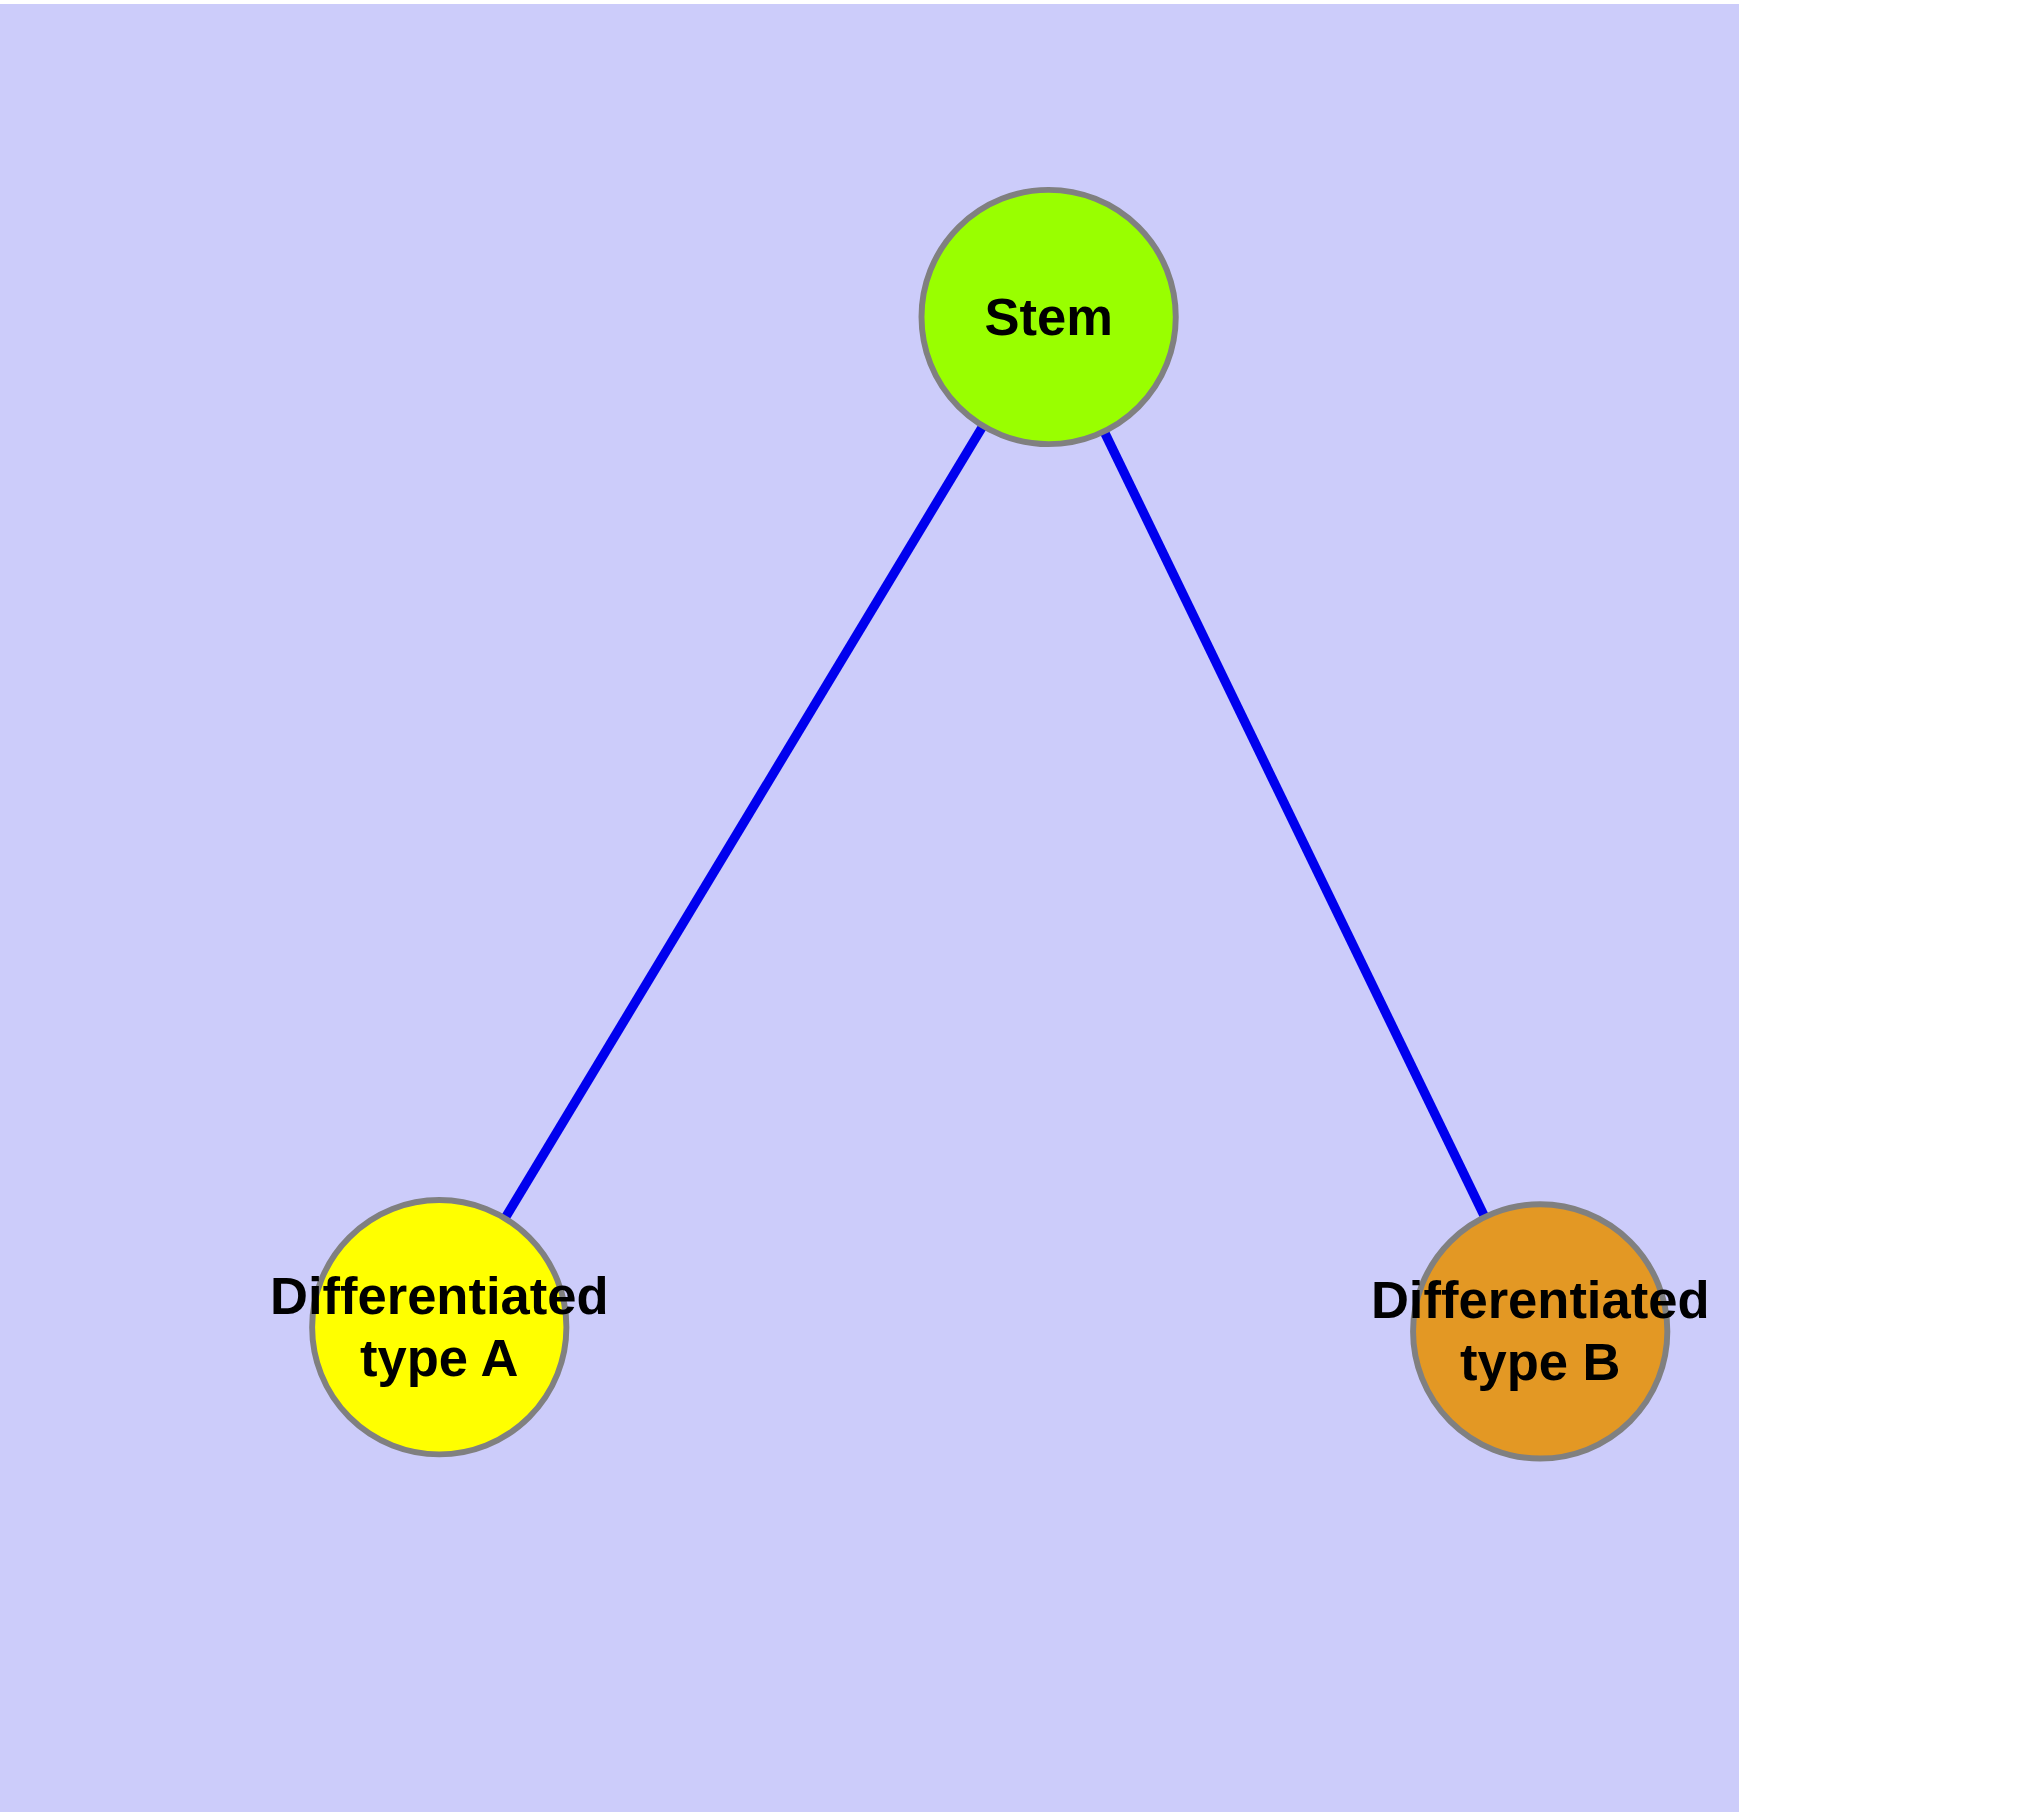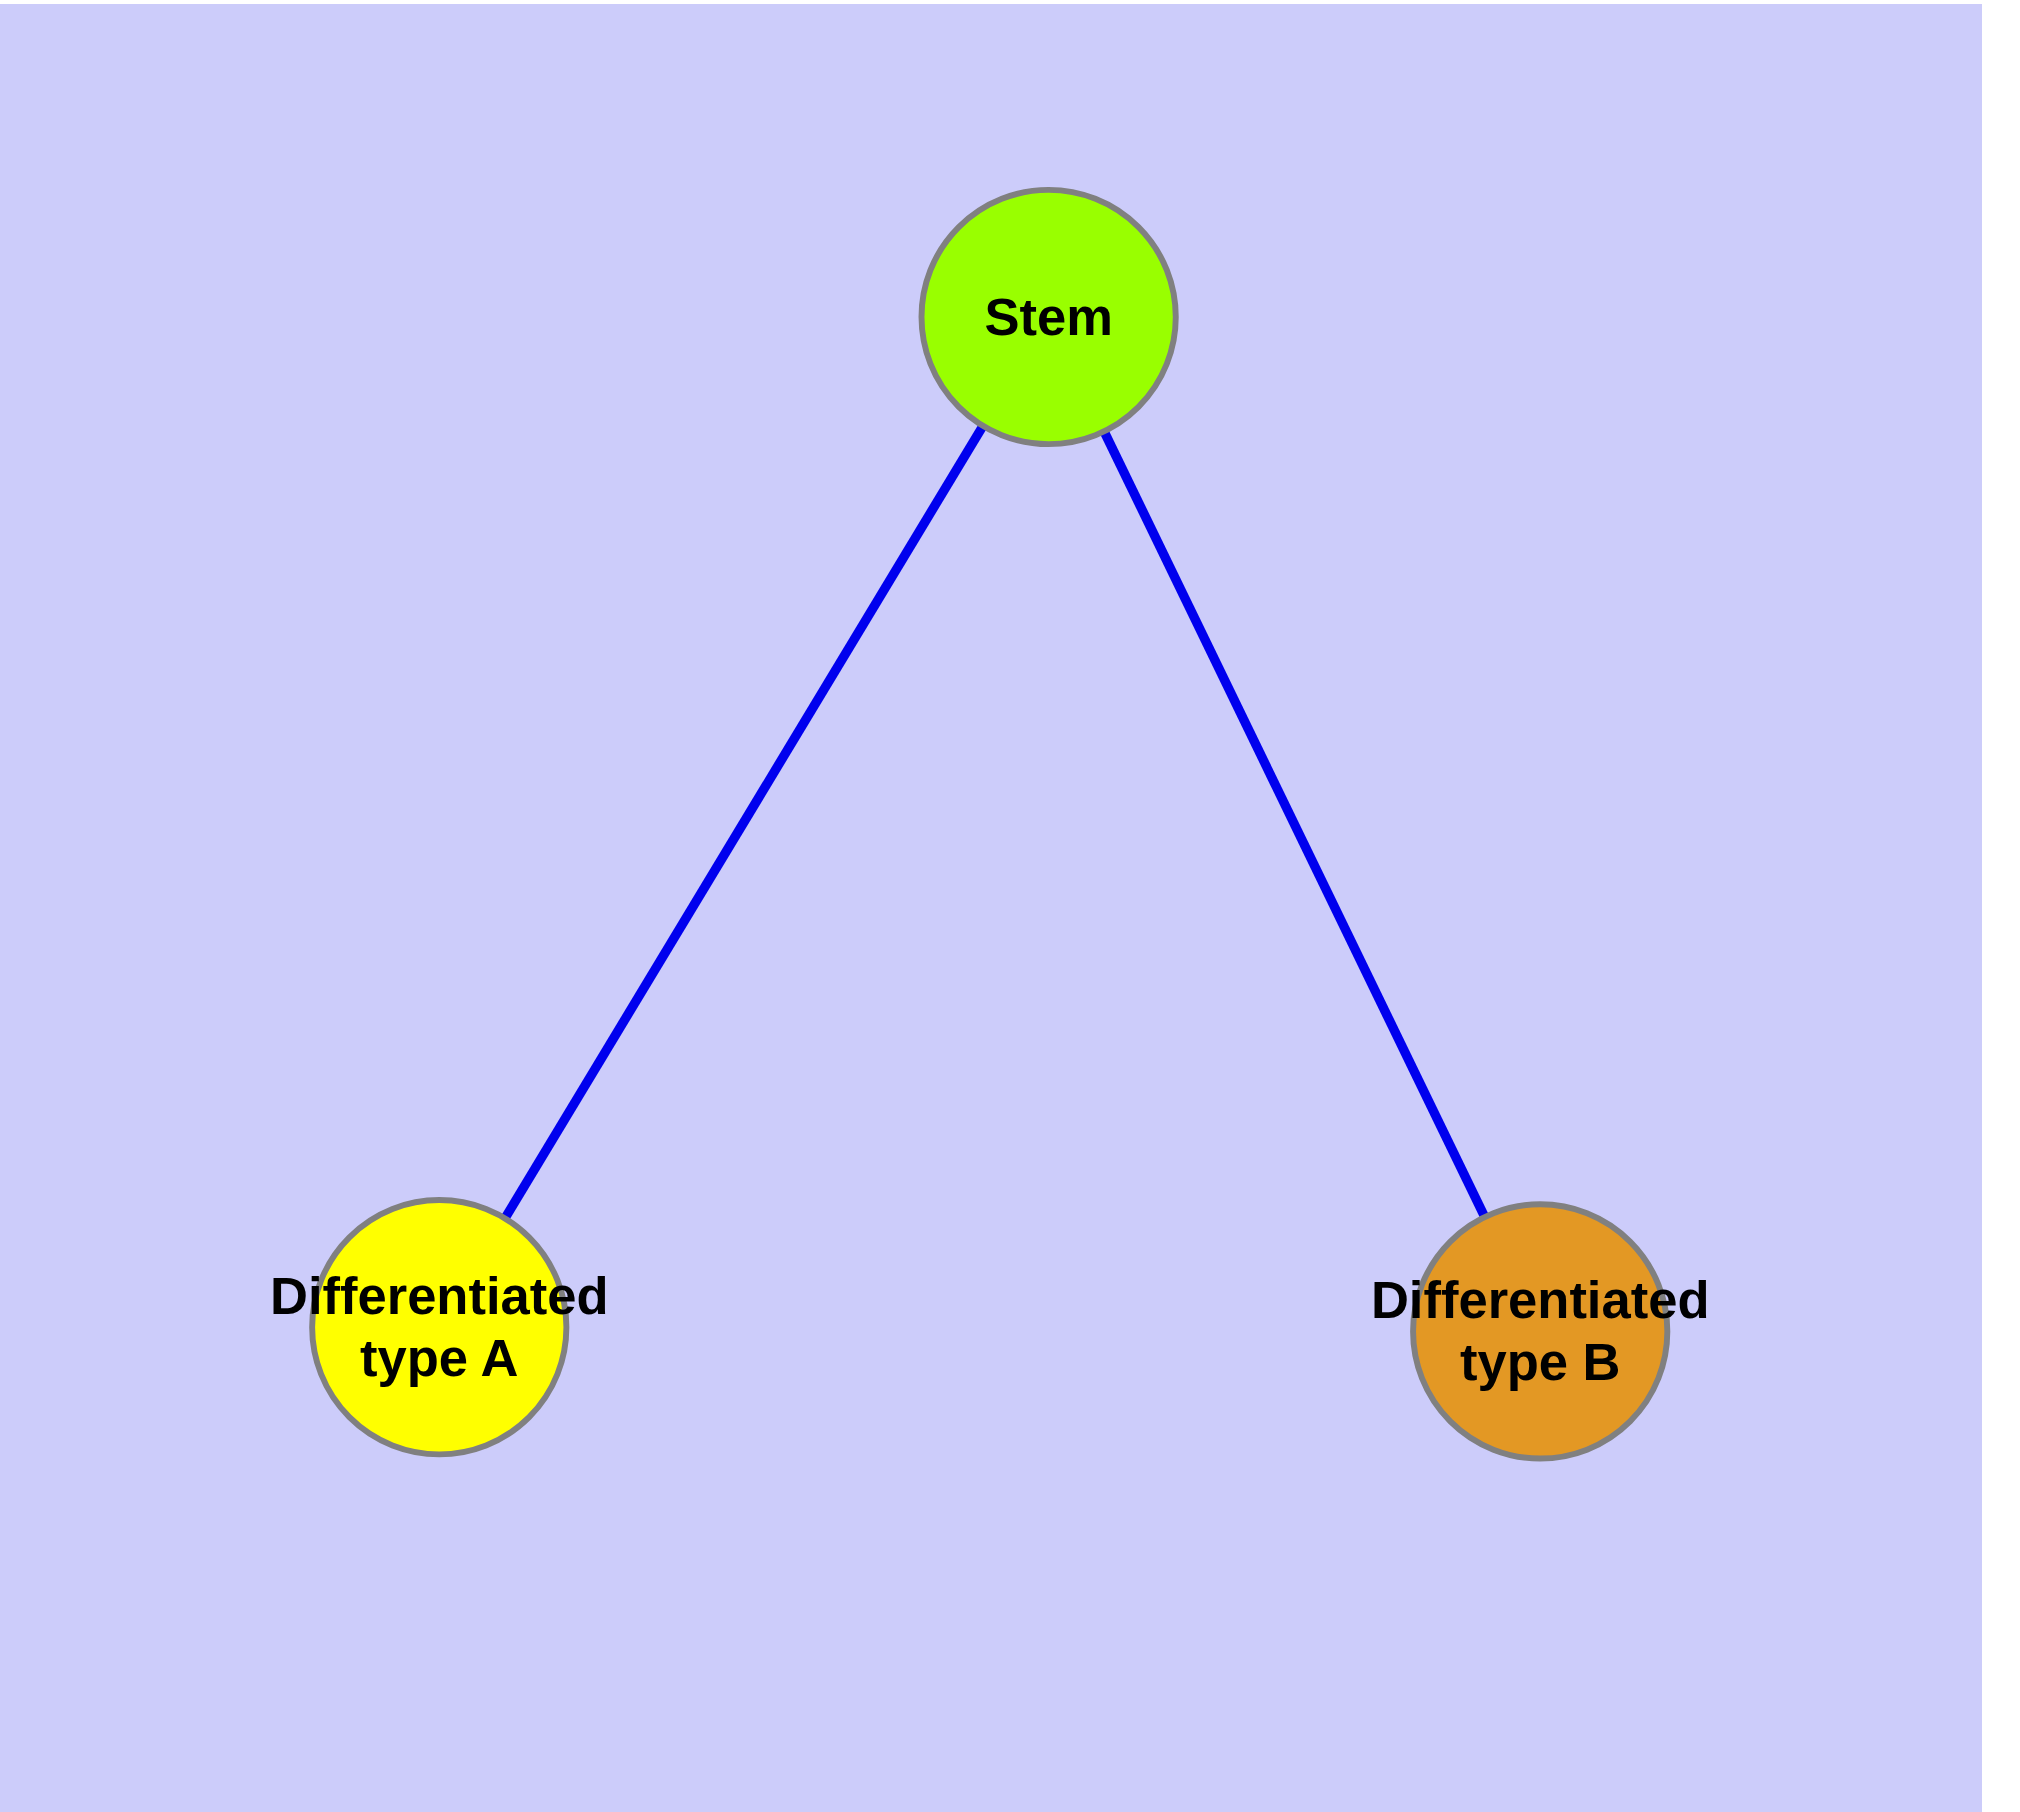--- a/index.html
+++ b/index.html
@@ -41,7 +41,7 @@
 </head>
 <body>
 
-<div id="canvas" style="background: rgb(255, 255, 255); width: 1982px; height: 1812px;">
+<div id="canvas" style="background: rgb(255, 255, 255); width: 1739px; height: 1812px;">
 
   <div id="plot-bg" style="background: rgb(204, 204, 250);"></div>
 

